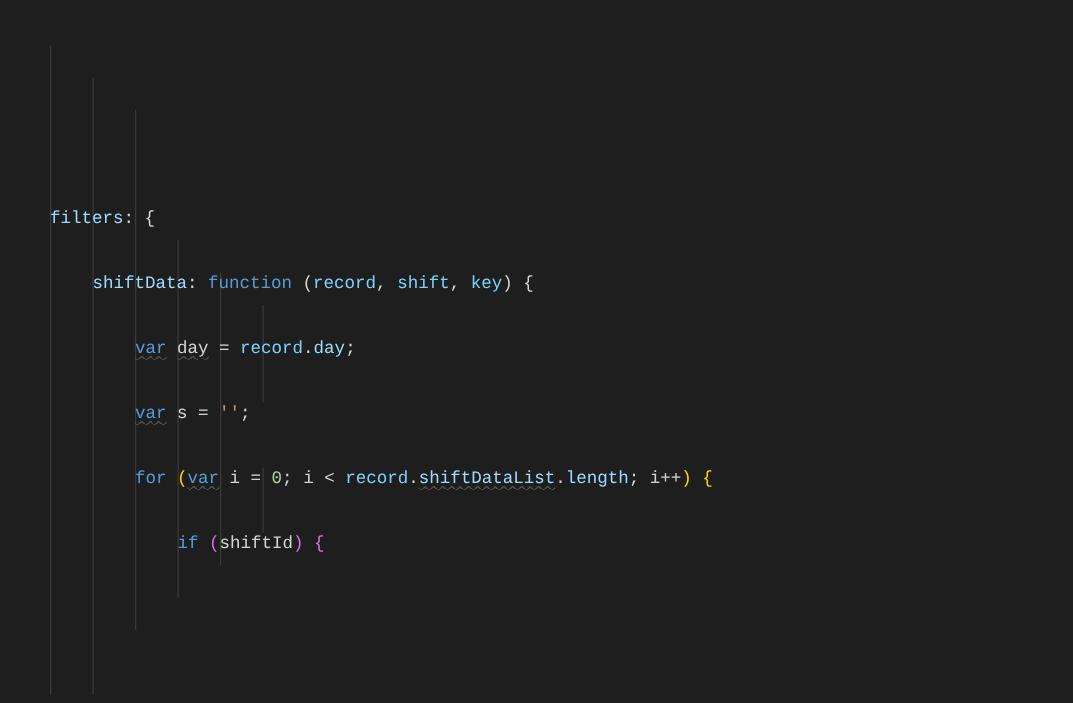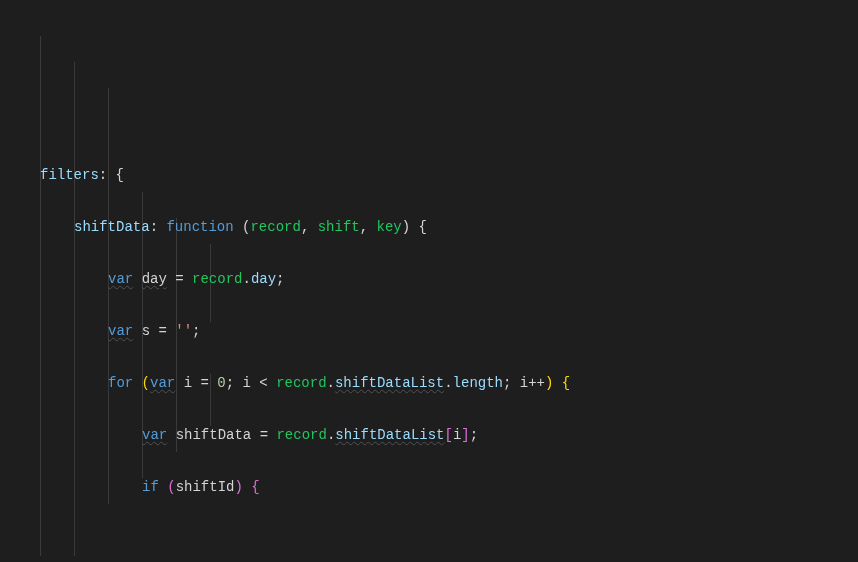--- a/index.html
+++ b/index.html
@@ -31,7 +31,7 @@
   .str { color: #ce9178; }
   .op  { color: #d4d4d4; }
   .id  { color: #d4d4d4; }
-  .prm { color: #22c55e; }
+  .prm { color: #7dd3fc; }
   .prop{ color: #9cdcfe; }
   .pun { color: #d4d4d4; }
   .br  { color: #ffd700; }  

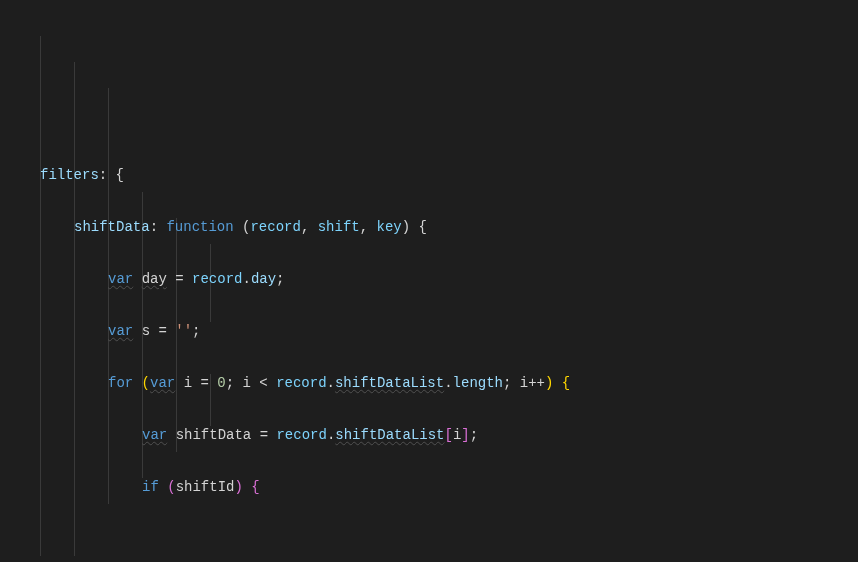--- a/index.html
+++ b/index.html
@@ -70,7 +70,6 @@
 <div class="line"><span class="padL" style="width:108px;"></span><span class="k und">var</span><span> </span><span class="id und">day</span><span class="op"> = </span><span class="prm">record</span><span class="pun">.</span><span class="prop">day</span><span class="pun">;</span></div>
 <div class="line"><span class="padL" style="width:108px;"></span><span class="k und">var</span><span> </span><span class="id">s</span><span class="op"> = </span><span class="str">''</span><span class="pun">;</span></div>
 <div class="line"><span class="padL" style="width:108px;"></span><span class="k">for</span><span class="br"> (</span><span class="k und">var</span><span class="id"> i </span><span class="op">= </span><span class="num">0</span><span class="pun">; </span><span class="id">i </span><span class="op">&lt; </span><span class="prm">record</span><span class="pun">.</span><span class="prop und">shiftDataList</span><span class="pun">.</span><span class="prop">length</span><span class="pun">; </span><span class="id">i</span><span class="op">++</span><span class="br">) {</span></div>
-<div class="line"><span class="padL" style="width:142px;"></span><span class="k und">var</span><span> </span><span class="id">shiftData</span><span class="op"> = </span><span class="prm">record</span><span class="pun">.</span><span class="prop und">shiftDataList</span><span class="br2">[</span><span class="id">i</span><span class="br2">]</span><span class="pun">;</span></div>
 <div class="line"><span class="padL" style="width:142px;"></span><span class="k">if</span><span class="br2"> (</span><span class="id">shiftId</span><span class="br2">) {</span></div>
 
 

